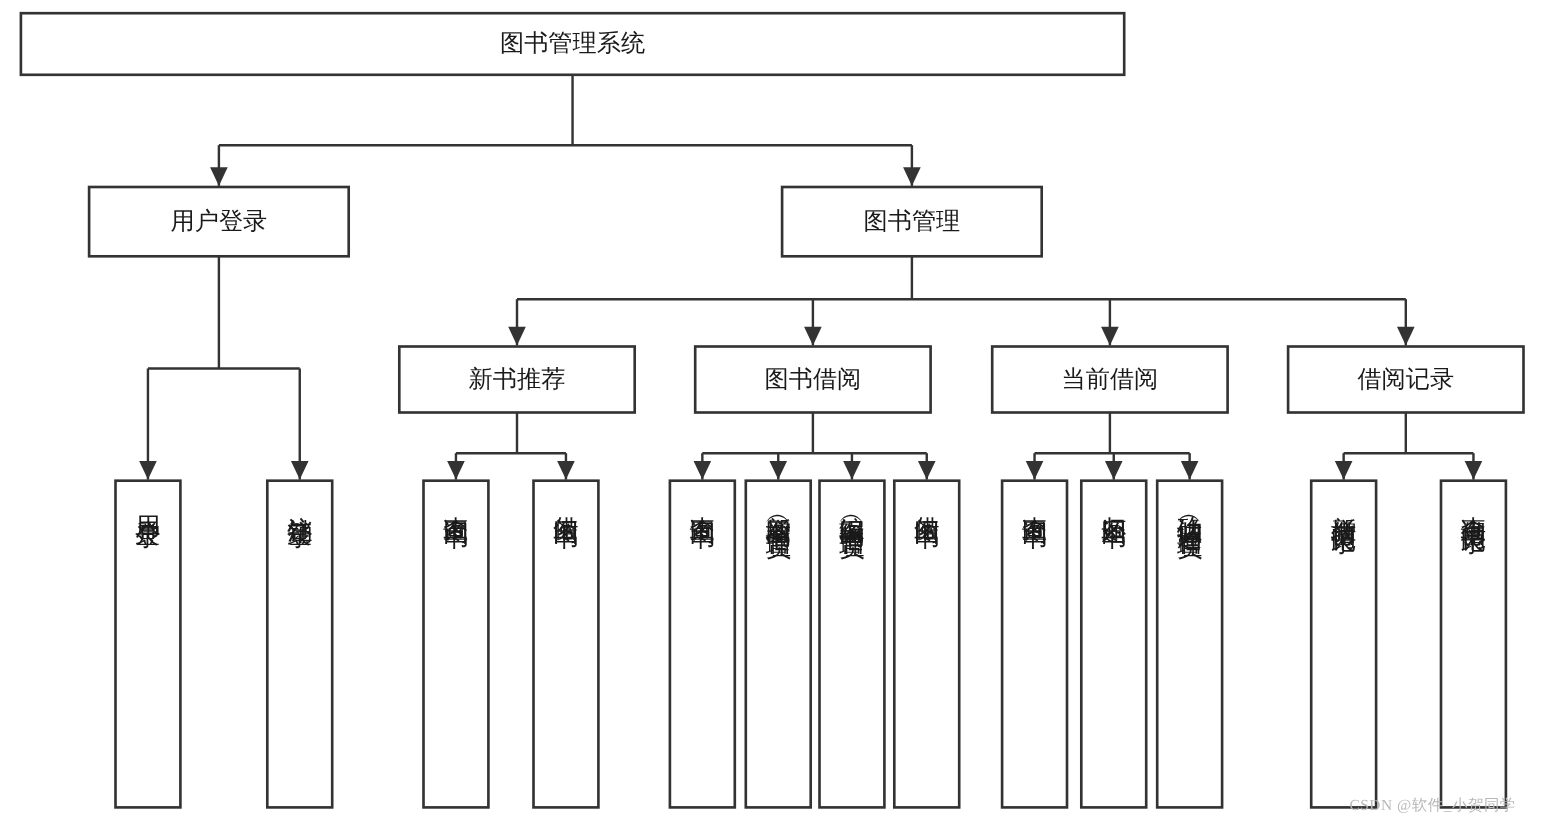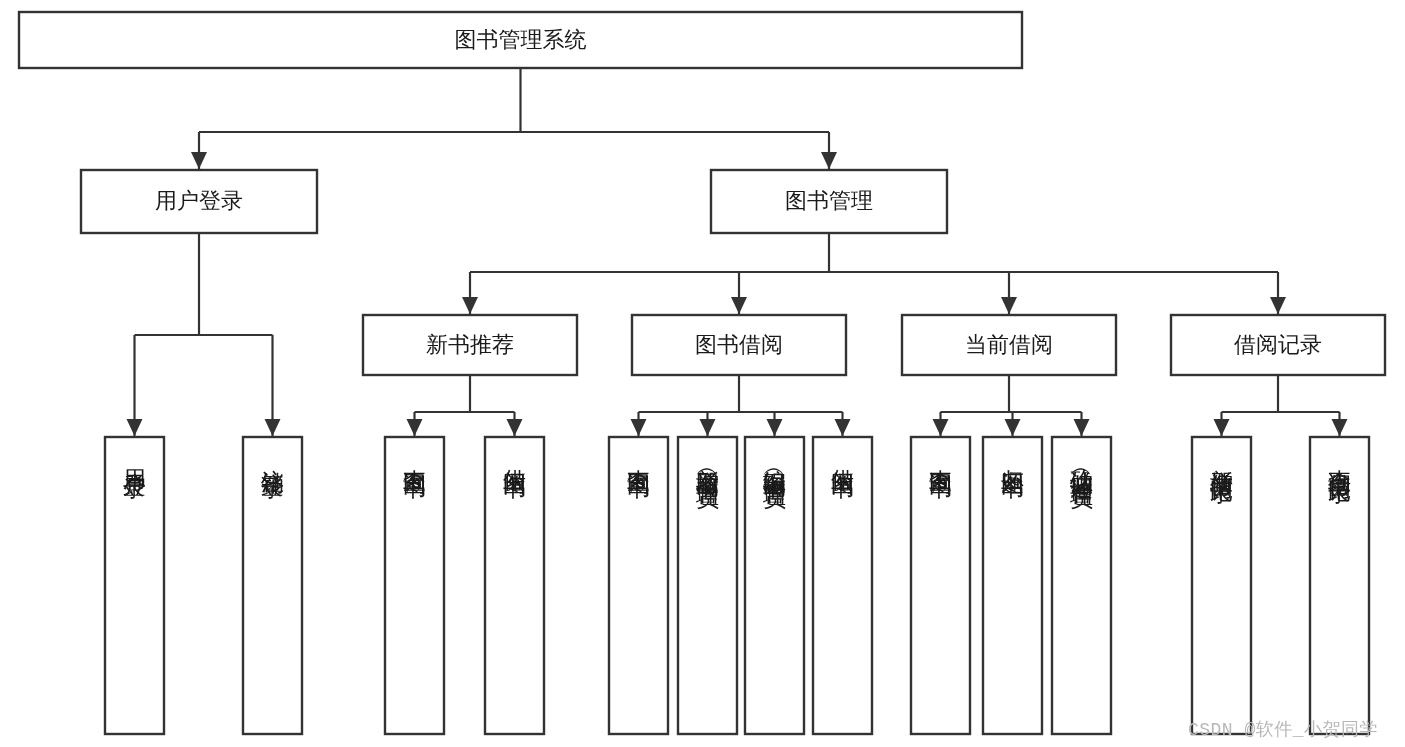--- a/index.html
+++ b/index.html
@@ -69,8 +69,8 @@
     position: absolute;
     right: 16px;
     bottom: 6px;
-    font-family: Liberation Mono, monospace;
-    font-size: 18px;
+    font-family: Liberation Serif, serif;
+    font-size: 14px;
     color: #b8b8b8;
     letter-spacing: 0.5px;
     white-space: nowrap;

